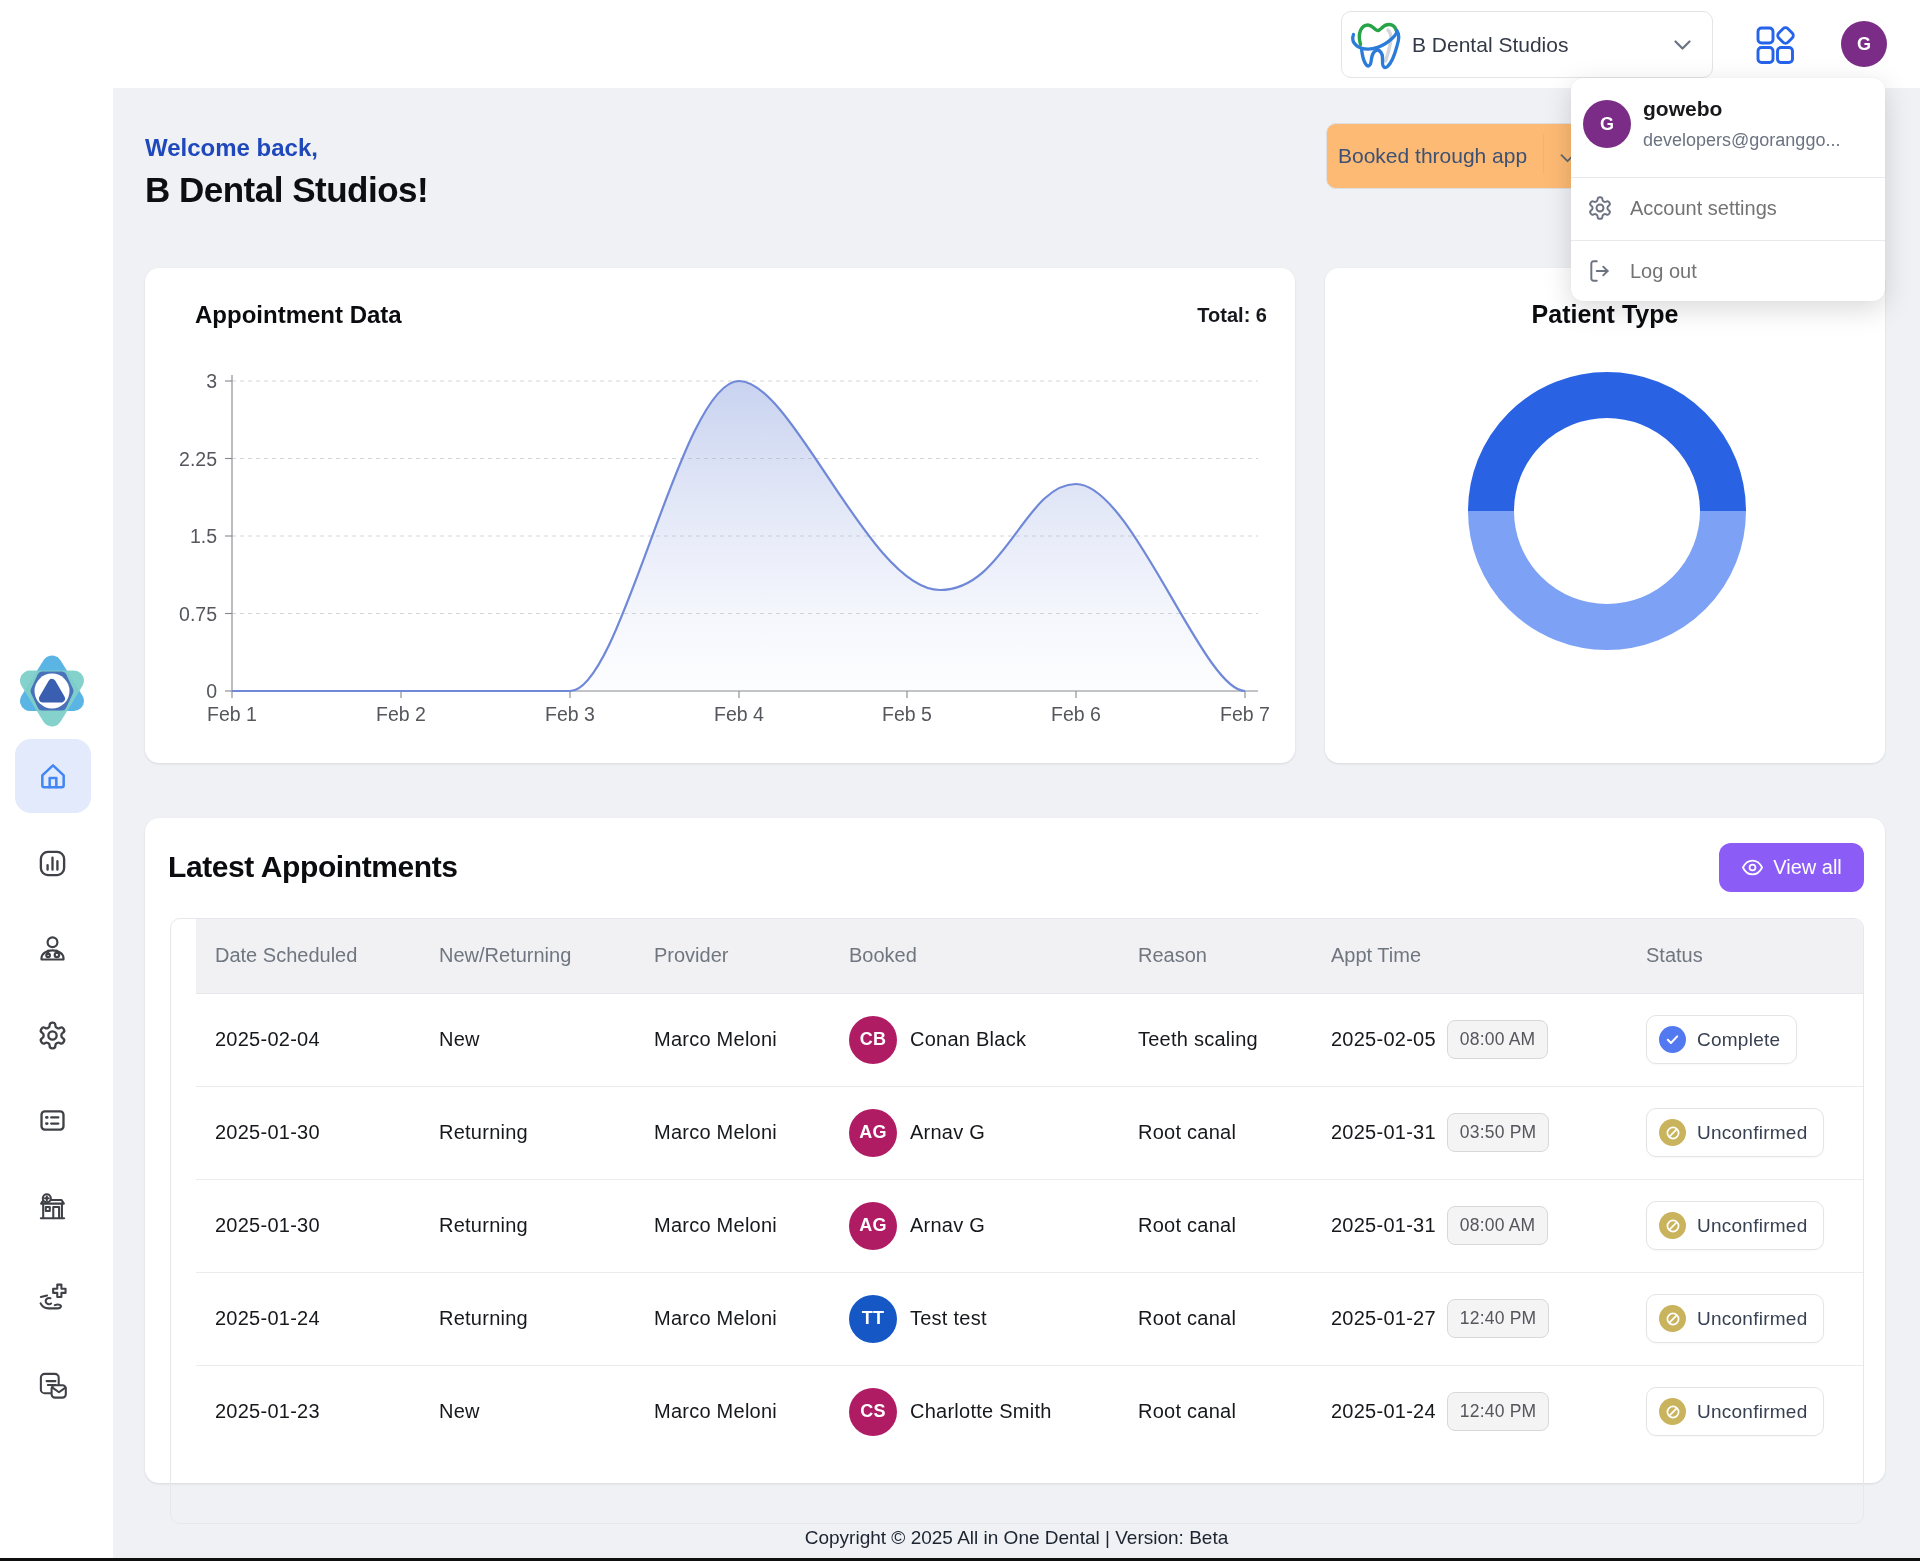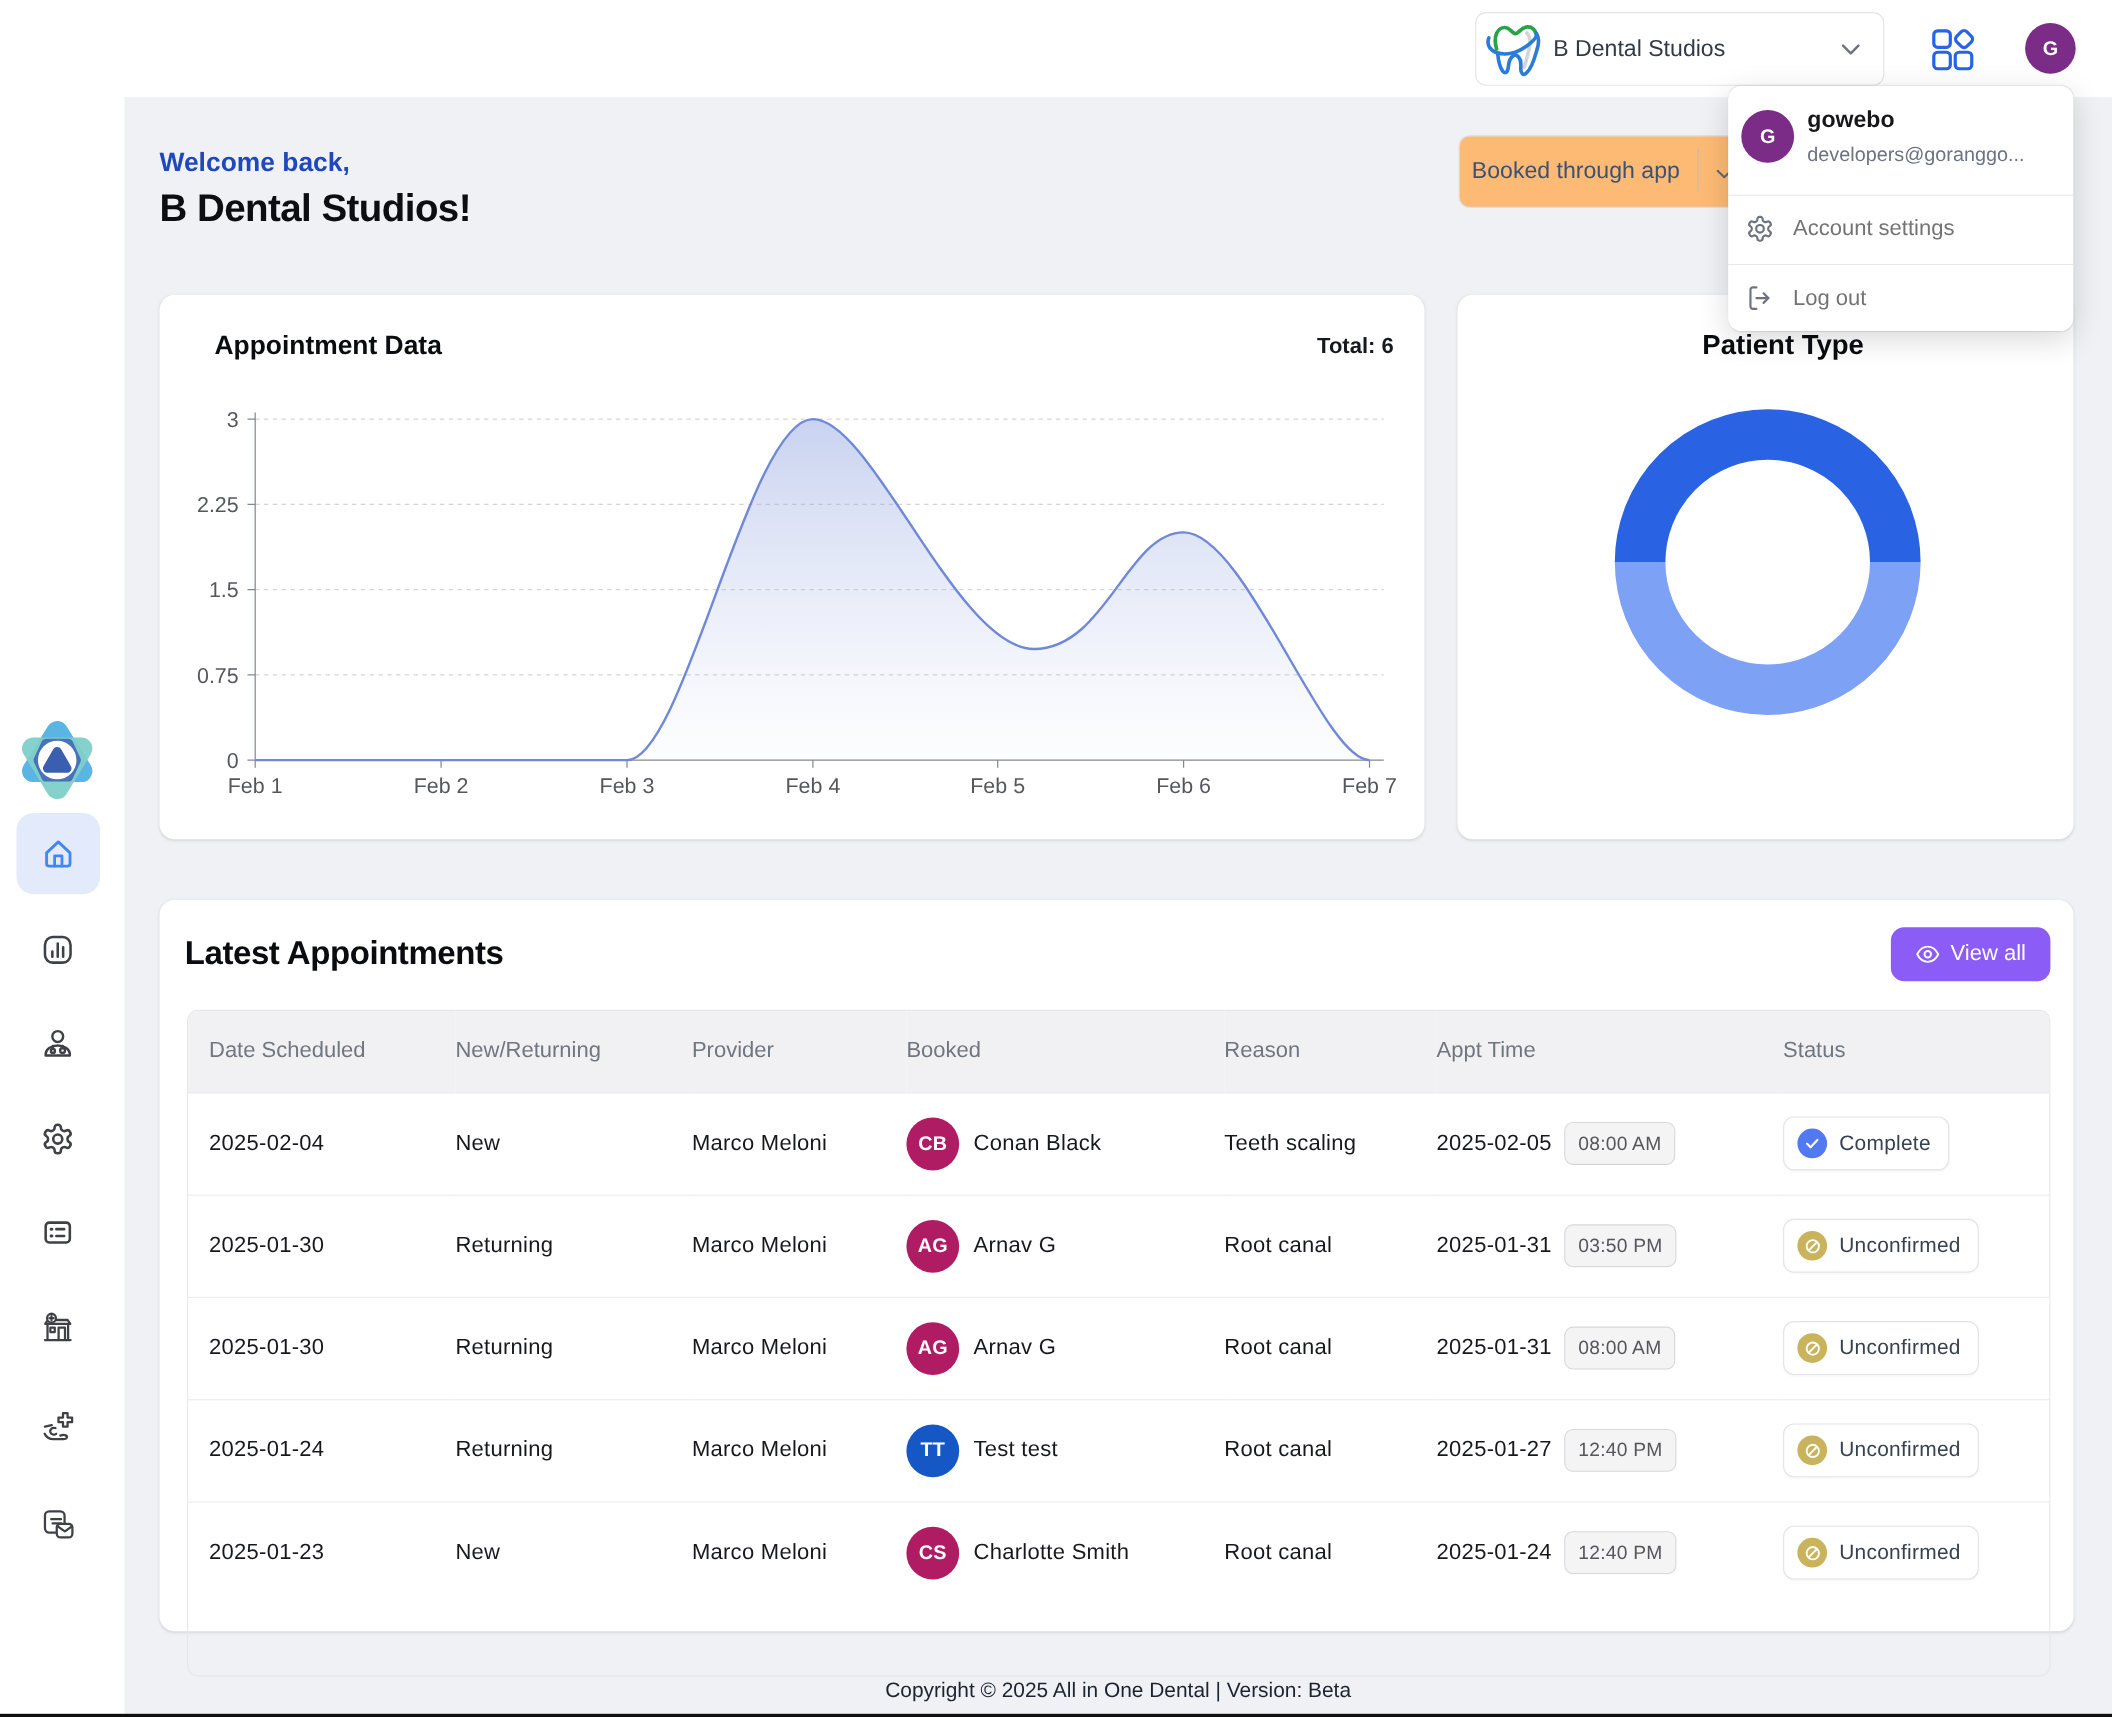--- a/index.html
+++ b/index.html
@@ -32,7 +32,7 @@
 #appt-title { left:50px; top:33px; font-size:24px; font-weight:bold; color:#0b0c0f; }
 #appt-total { right:28px; top:36px; font-size:20px; font-weight:bold; color:#16181d; }
 #card-donut { left:1325px; top:268px; width:560px; height:495px; }
-#donut-title { width:100%; top:32px; text-align:center; font-size:25px; font-weight:bold; color:#0b0c0f;margin-left:16px; }
+#donut-title { width:100%; top:32px; text-align:center; font-size:25px; font-weight:bold; color:#0b0c0f; }
 #legend { width:100%; top:682px; display:flex; justify-content:center; gap:28px; left:0; top:414px; }
 .lg { display:flex; align-items:center; gap:10px; font-size:20px; color:#1f2937; }
 .lgdot { width:15px; height:15px; border-radius:50%; }

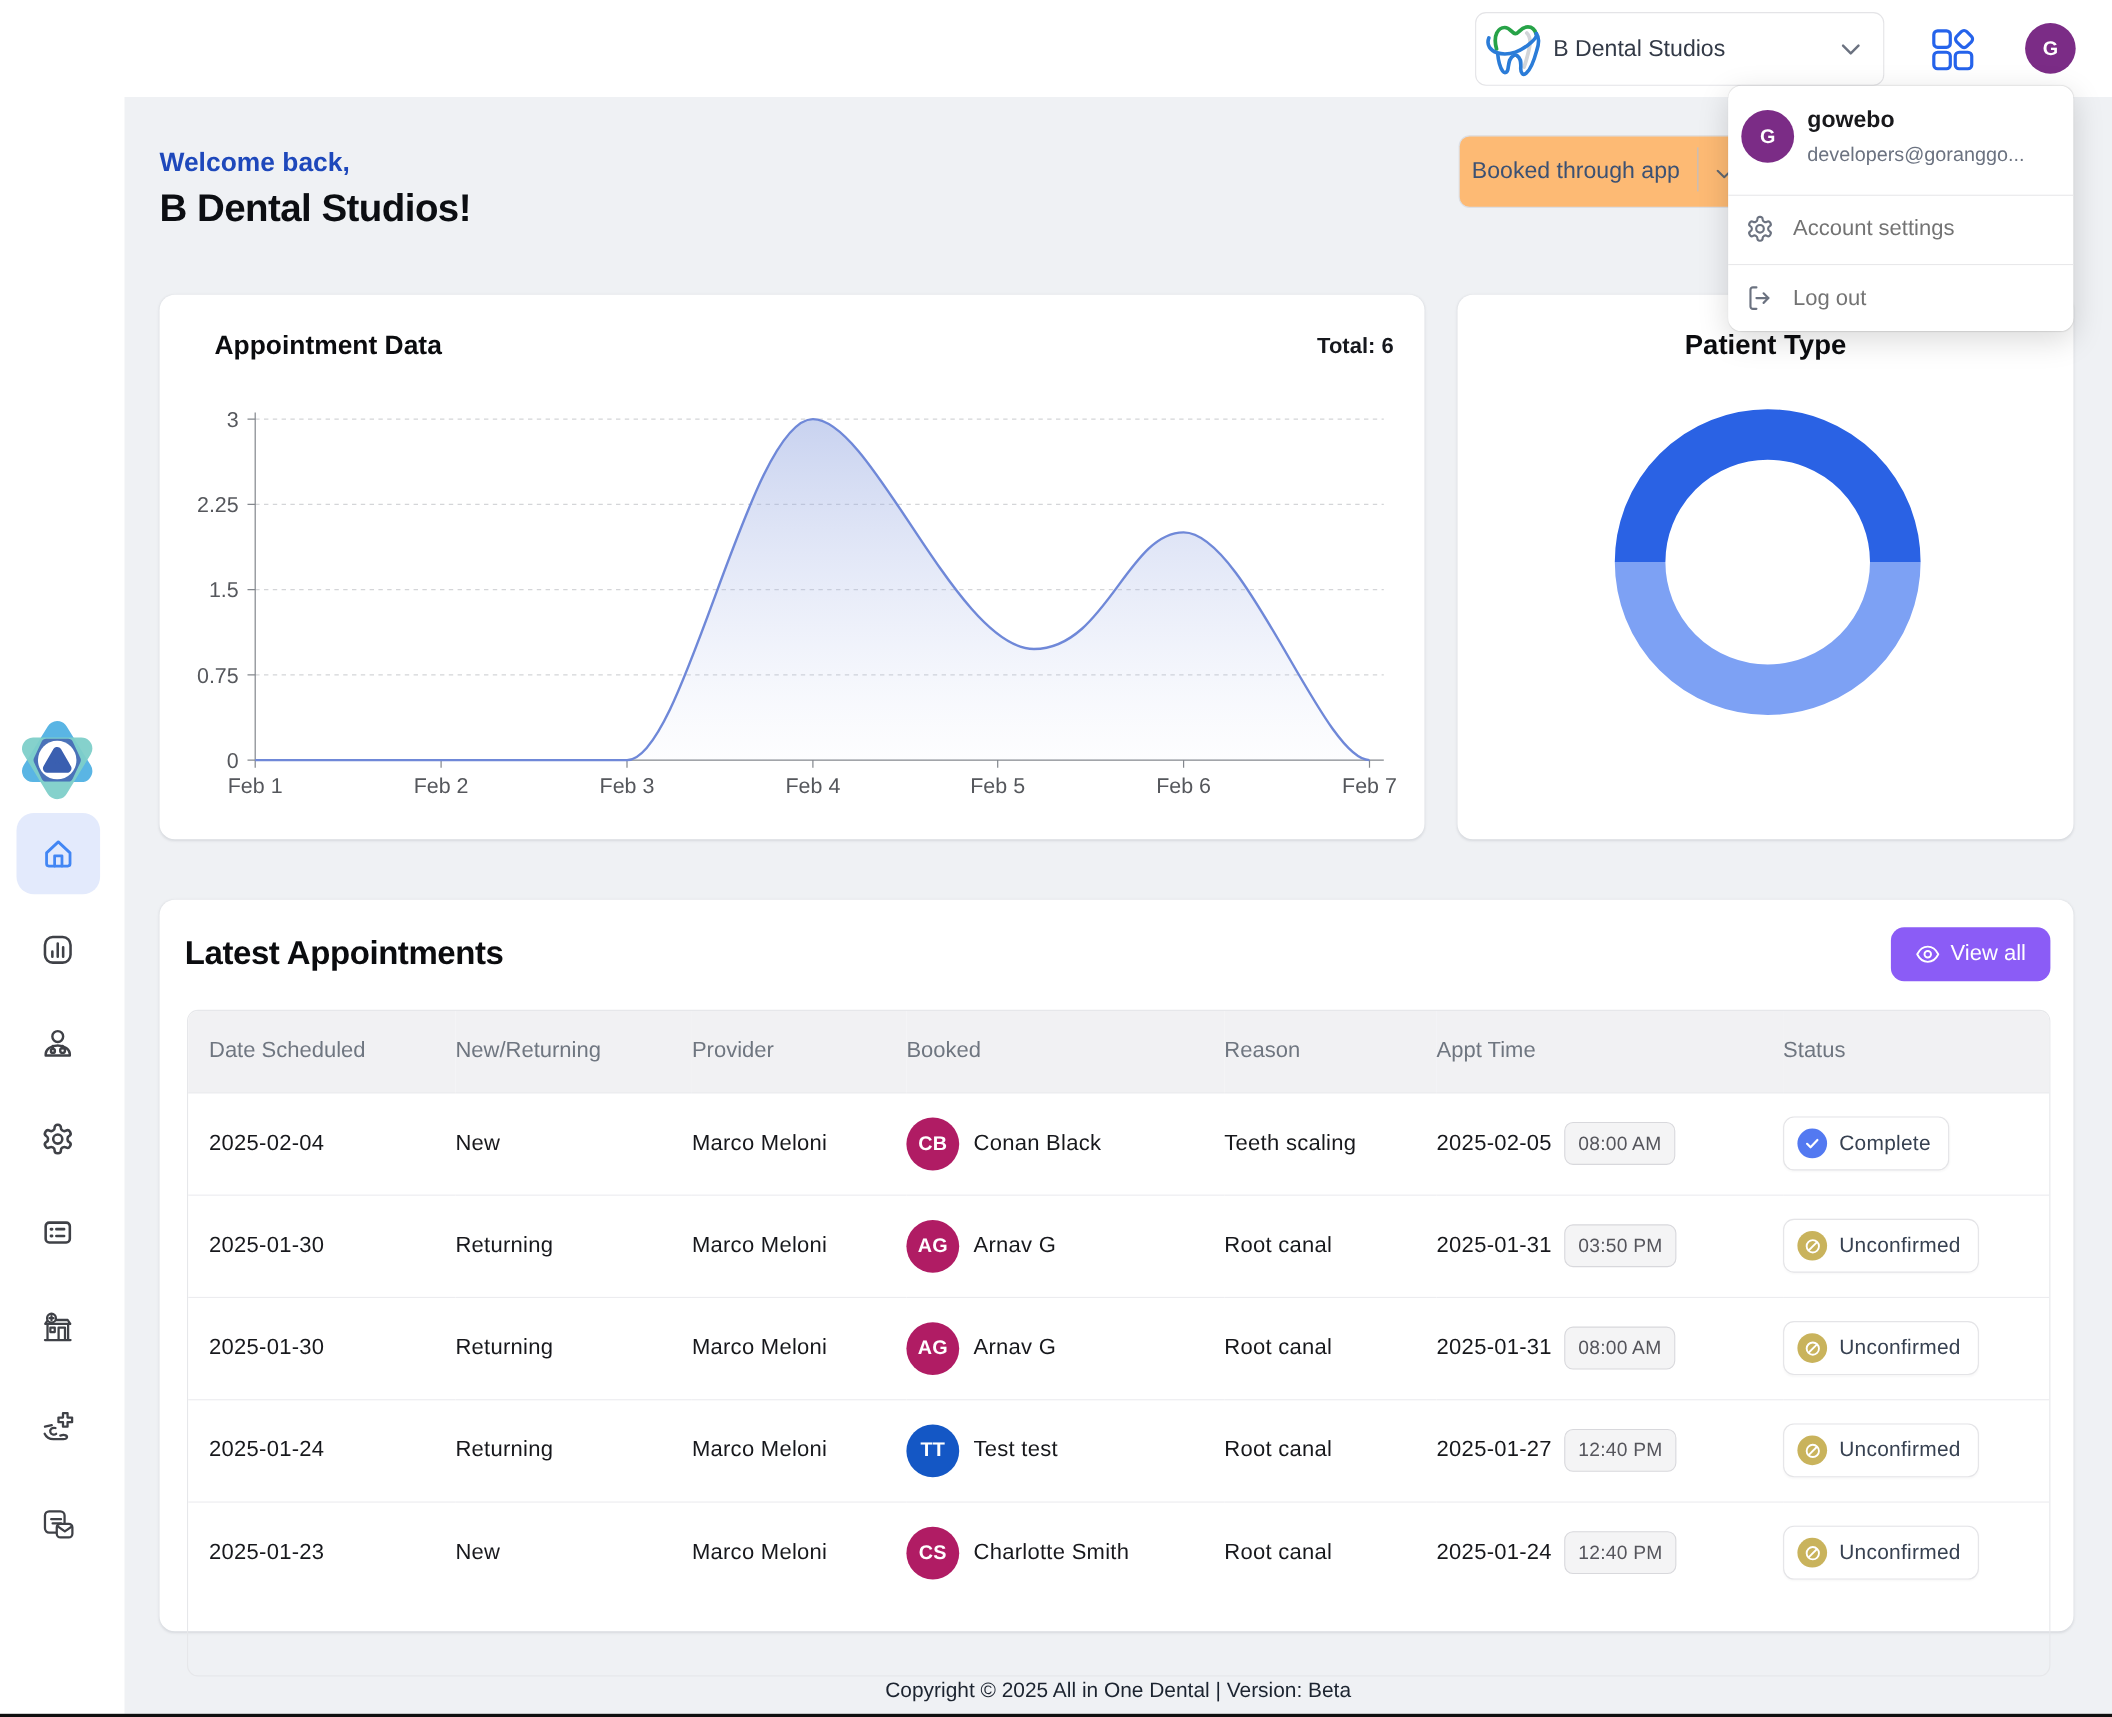--- a/index.html
+++ b/index.html
@@ -40,7 +40,7 @@
 #card-table { left:145px; top:818px; width:1740px; height:665px; }
 #la-title { left:23px; top:32px; font-size:30px; font-weight:bold; color:#0b0c0f; letter-spacing:-.4px; }
 #viewall { left:1574px; top:25px; width:145px; height:49px; background:#8b5cf6; border-radius:12px; color:#fff; font-size:20px; font-weight:500; display:flex; align-items:center; justify-content:center; gap:9px; }
-#tablewrap { left:25px; top:100px; width:1694px; height:606px; border:1px solid #e6e7ea; border-radius:10px; overflow:hidden; }
+#tablewrap { left:25px; top:100px; width:1694px; height:606px; border:1px solid #e6e7ea; border-radius:10px; overflow:hidden;padding-left:25px; }
 table { border-collapse:collapse; width:100%; table-layout:fixed; }
 thead th { background:#f1f1f3; height:74px; font-size:20px; font-weight:normal; color:#6f7680; text-align:left; border-bottom:1px solid #e6e7ea; }
 tbody td { height:93px; font-size:20px; color:#17181c; border-bottom:1px solid #ececef; letter-spacing:.25px; }

